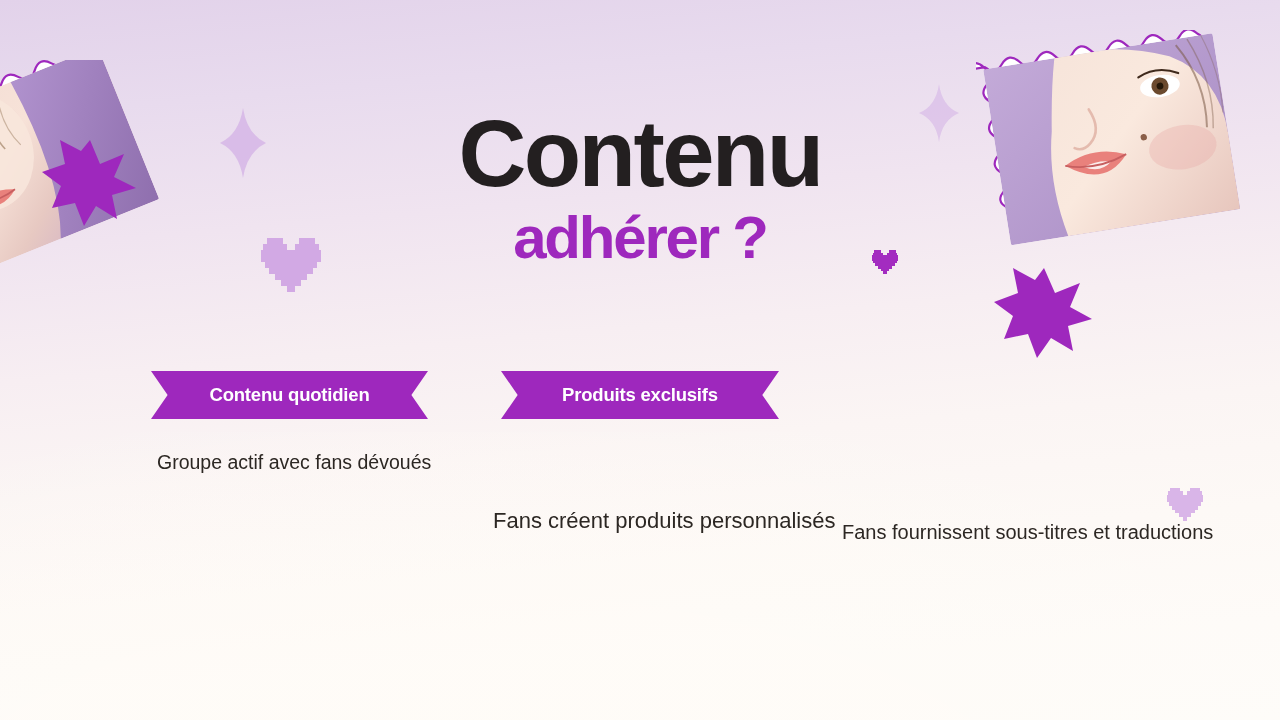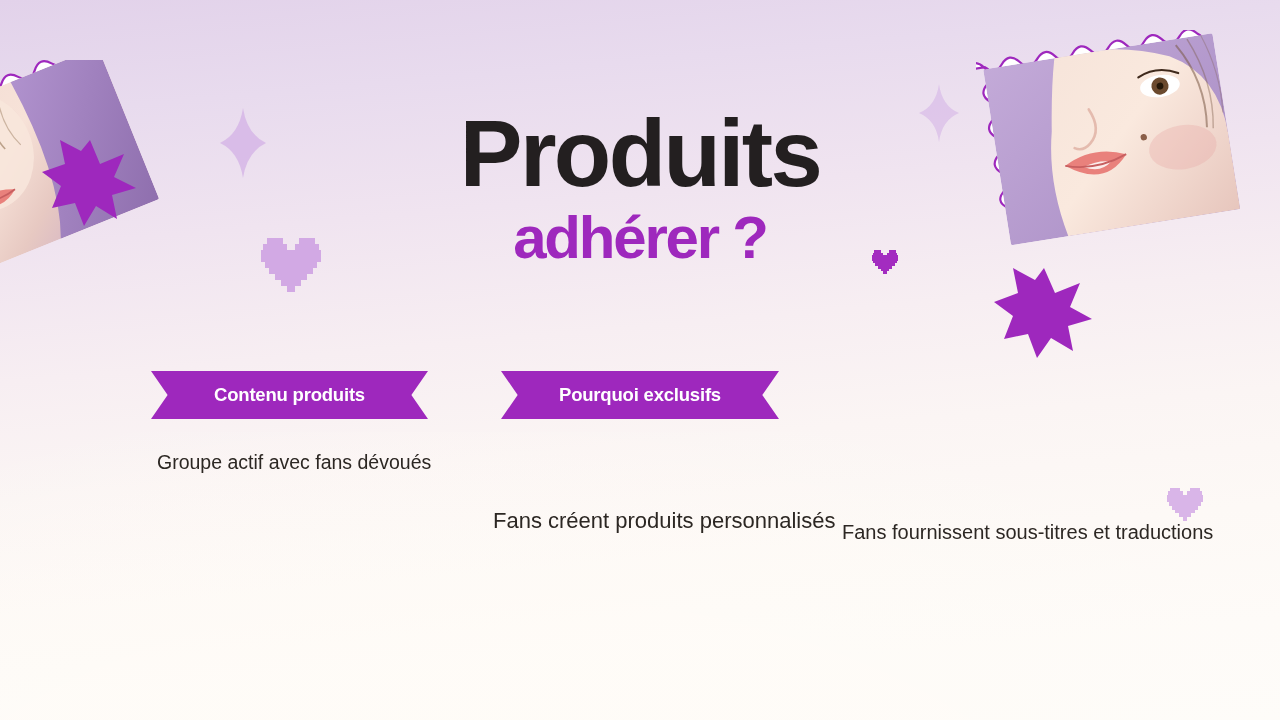--- a/index.html
+++ b/index.html
@@ -326,7 +326,7 @@
   </div>
 
   <div class="title-block">
-    <div class="title-line1">Produits</div>
+    <div class="title-line1">Contenu</div>
     <div class="title-line2">adhérer ?</div>
   </div>
 

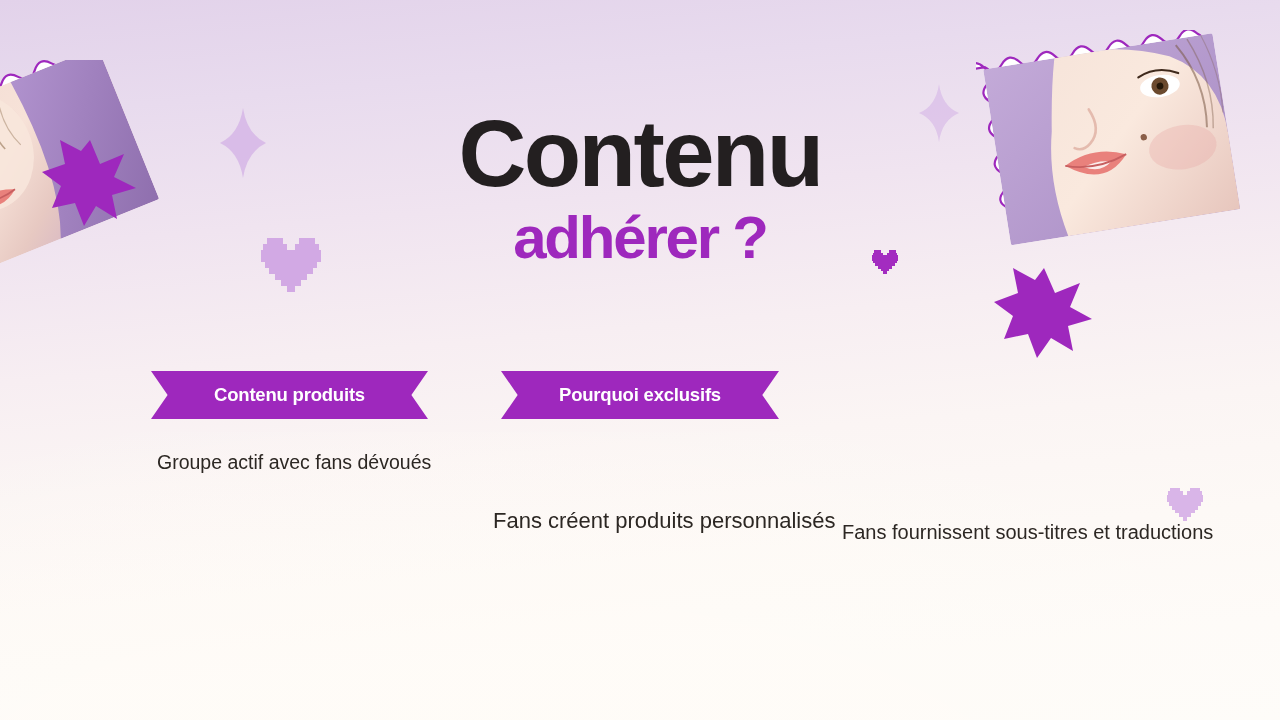--- a/index.html
+++ b/index.html
@@ -331,7 +331,7 @@
   </div>
 
   <div class="ribbon" id="ribbon-0">
-    <span class="ribbon-label">Contenu produits</span>
+    <span class="ribbon-label">Contenu quotidien</span>
   </div>
   <div class="ribbon" id="ribbon-1">
     <span class="ribbon-label">Pourquoi exclusifs</span>

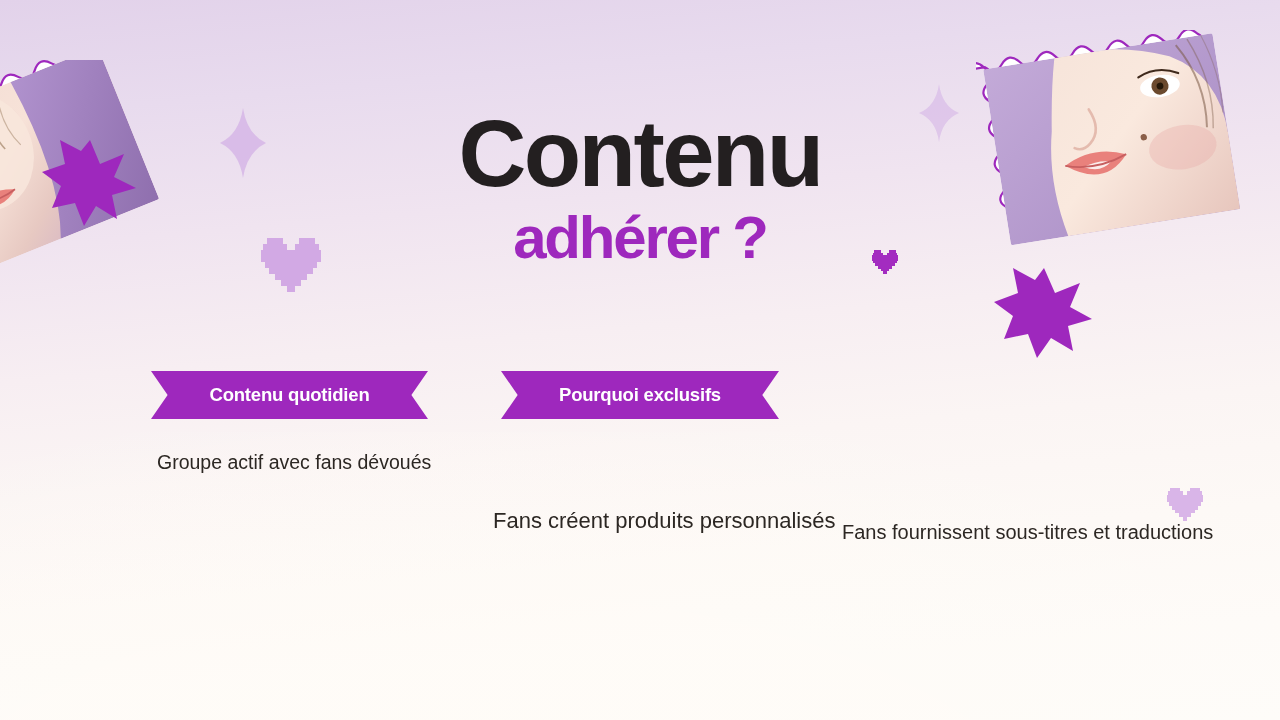--- a/index.html
+++ b/index.html
@@ -334,7 +334,7 @@
     <span class="ribbon-label">Contenu quotidien</span>
   </div>
   <div class="ribbon" id="ribbon-1">
-    <span class="ribbon-label">Pourquoi exclusifs</span>
+    <span class="ribbon-label">Produits exclusifs</span>
   </div>
 
   <div class="caption" id="caption-0">Groupe actif avec fans dévoués</div>

